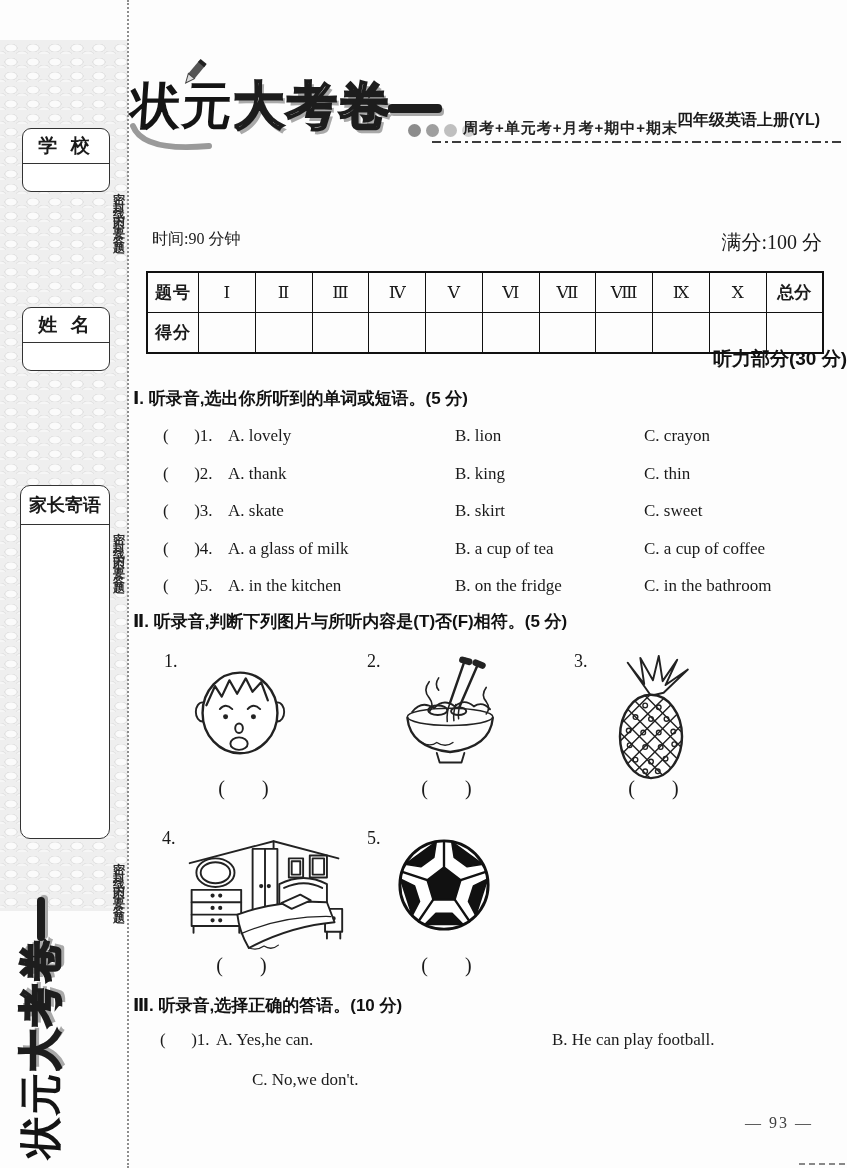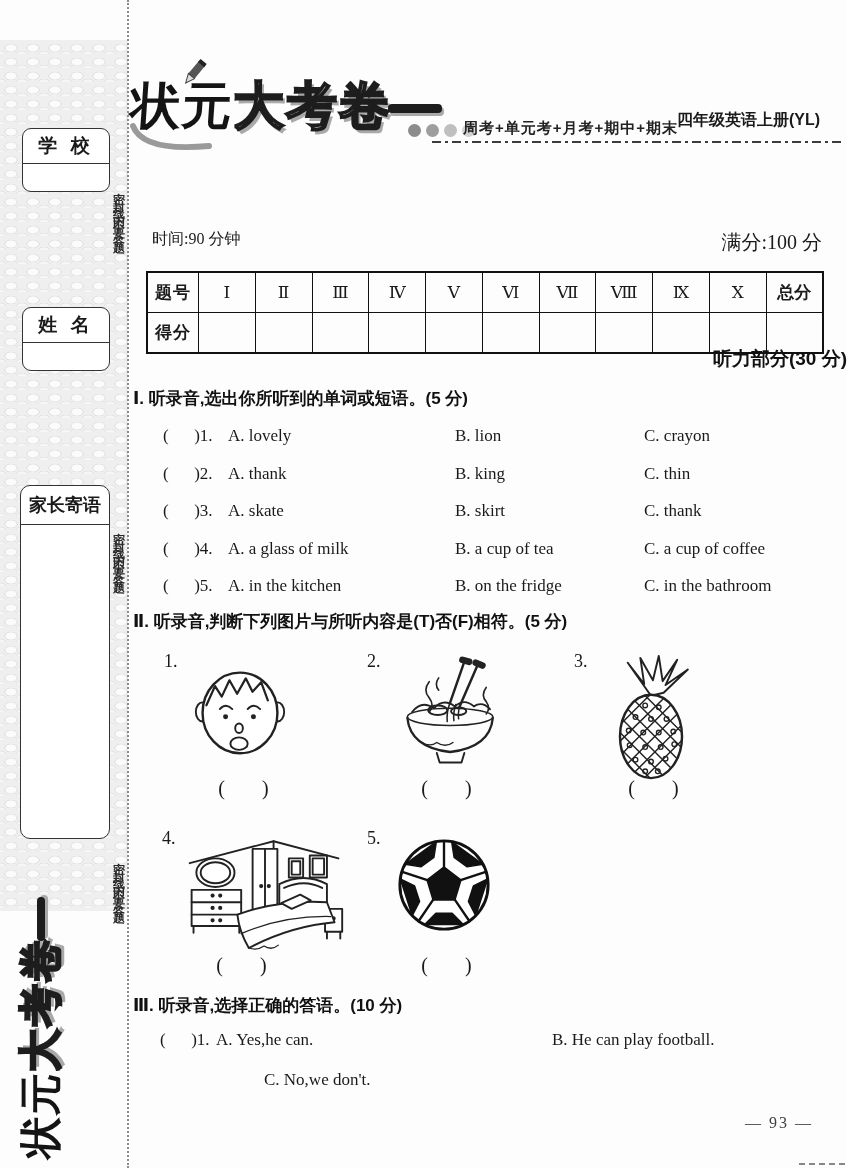--- a/index.html
+++ b/index.html
@@ -202,7 +202,7 @@
         <span class="pfx">(      )3.</span>
         <span class="oa">A. skate</span>
         <span class="ob">B. skirt</span>
-        <span class="oc">C. thank</span>
+        <span class="oc">C. sweet</span>
       </div>
       <div class="opt-row">
         <span class="pfx">(      )4.</span>

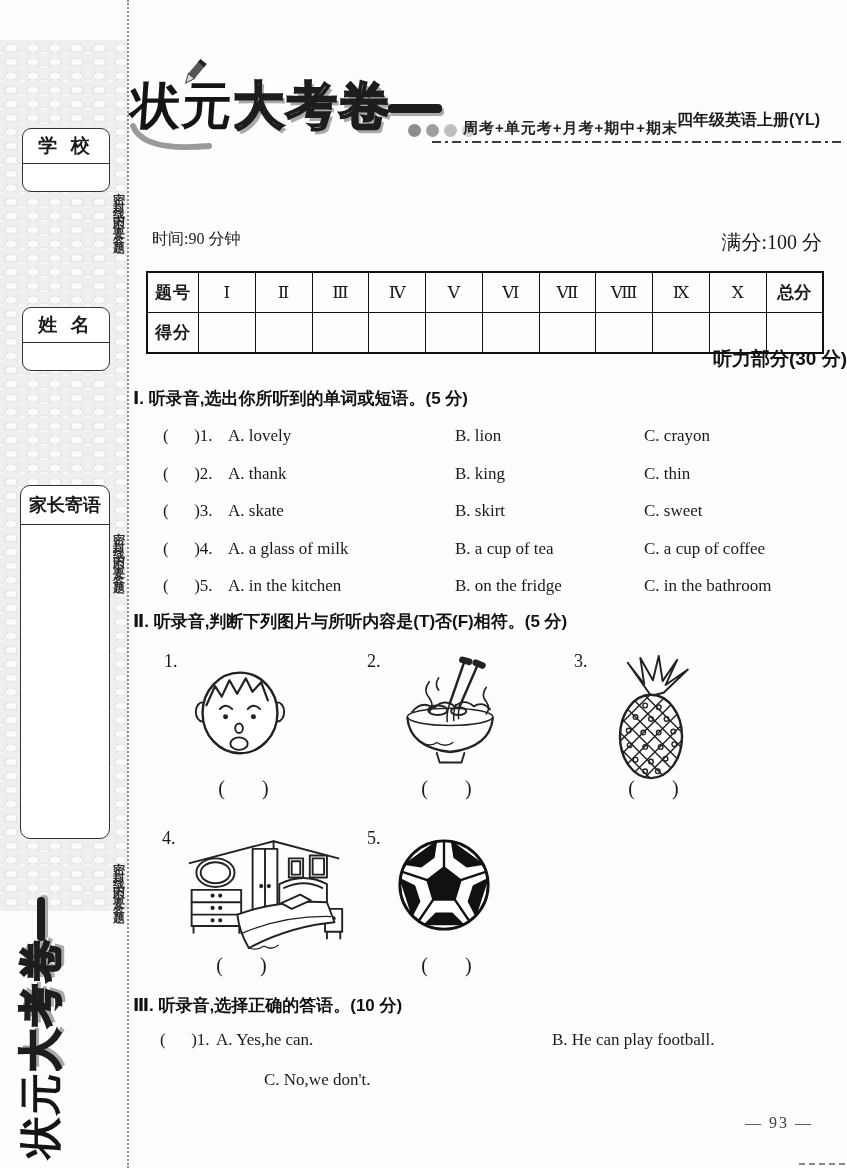--- a/index.html
+++ b/index.html
@@ -91,7 +91,7 @@
 
   .p3-row{position:absolute;left:0;top:1030px;width:847px;height:38px;font-size:17px;}
   .p3-row span{position:absolute;white-space:pre;}
-  .p3-c{position:absolute;left:264px;top:1070px;font-size:17px;white-space:pre;}
+  .p3-c{position:absolute;left:252px;top:1070px;font-size:17px;white-space:pre;}
 
   .page-number{position:absolute;left:133px;top:1114px;width:680px;text-align:right;
     font-size:16px;color:#3f3f3f;letter-spacing:2px;}

